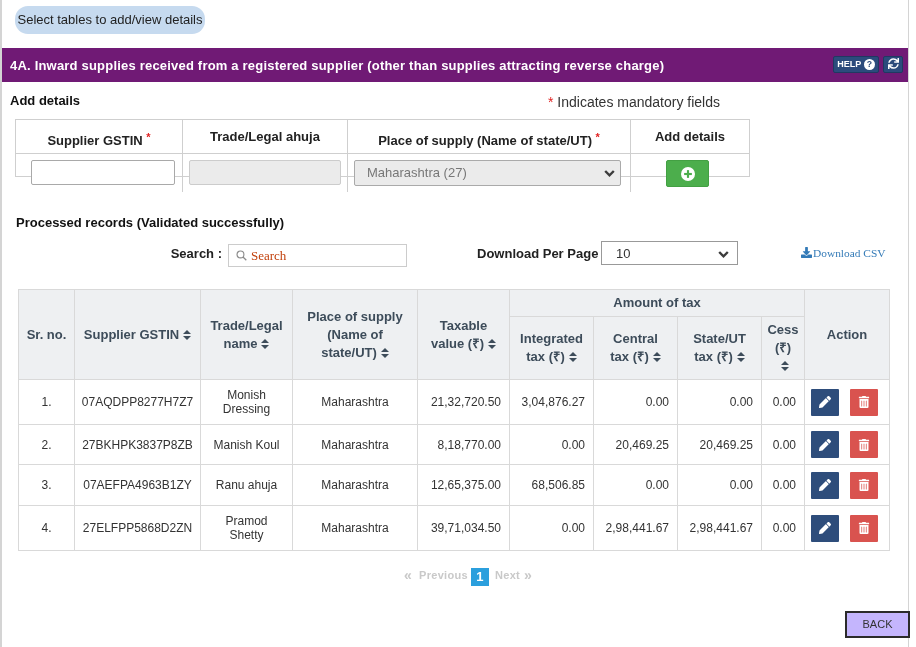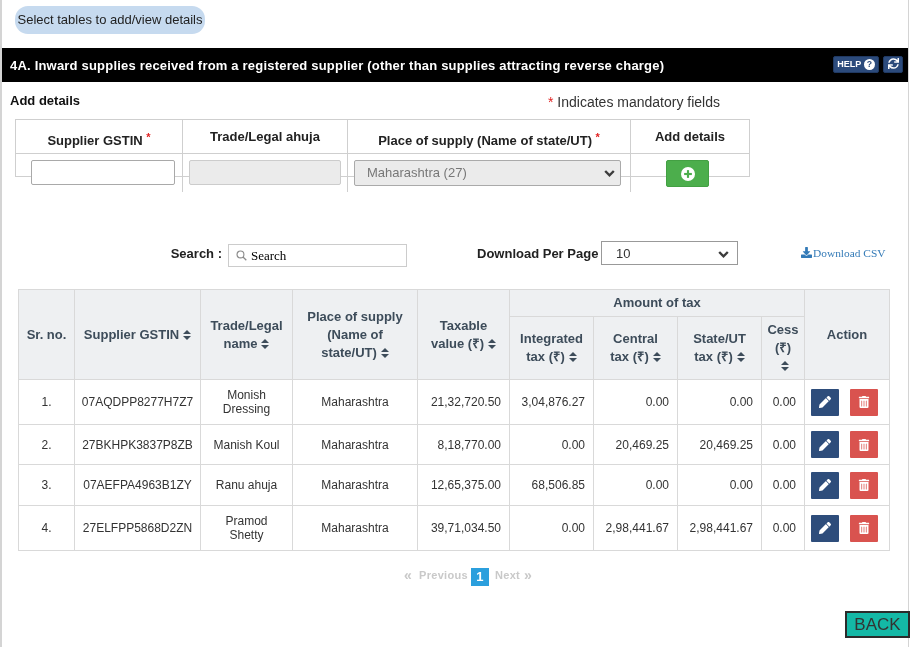--- a/index.html
+++ b/index.html
@@ -16,7 +16,7 @@
   font-size:12.8px;color:#333;line-height:27px;padding-left:12px;box-sizing:border-box;}
 #topsel .chev{position:absolute;right:4px;top:12px;}
 
-#bar4a{left:2px;top:48px;width:906px;height:34px;background:#000000;}
+#bar4a{left:2px;top:48px;width:906px;height:34px;background:#701a75;}
 #bar4a .t{position:absolute;left:8px;top:10px;font-size:13px;font-weight:bold;color:#fff;letter-spacing:0.2px;}
 .navybtn{position:absolute;background:#2c4b7c;border:1px solid #203962;border-radius:2px;box-sizing:border-box;}
 #helpbtn{left:833px;top:56px;width:46px;height:17px;color:#fff;font-size:9px;font-weight:bold;text-align:center;line-height:15px;}

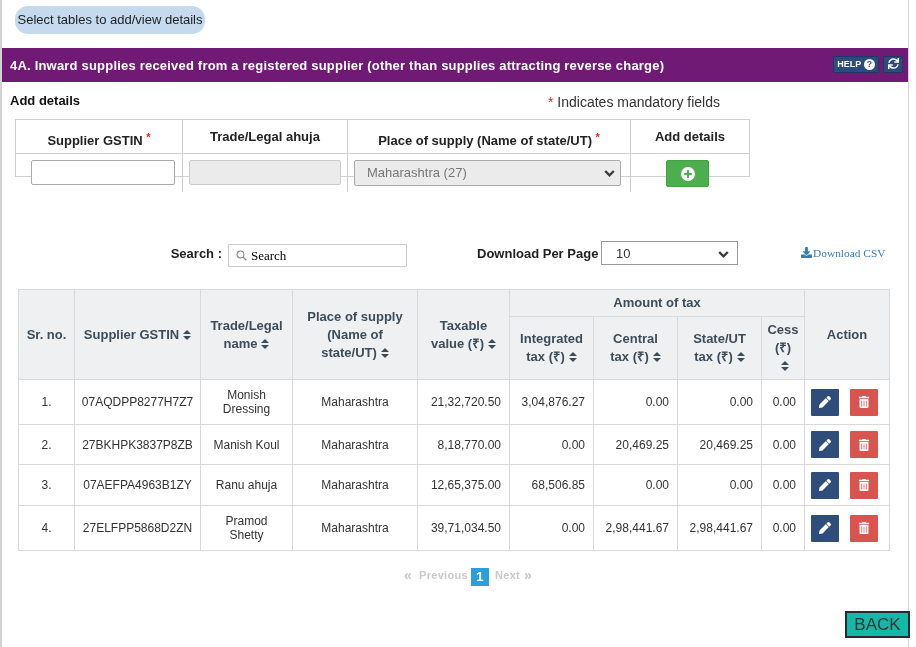--- a/index.html
+++ b/index.html
@@ -115,6 +115,7 @@
         </svg></div>
   </div>
 
+  <div class="abs" id="proctitle">Processed records (Validated successfully)</div>
   <div class="abs" id="searchlbl">Search :</div>
   <div class="abs" id="searchbox"><svg width="11" height="11" viewBox="0 0 16 16" style="vertical-align:-1px;margin-right:4px">
         <circle cx="6.5" cy="6.5" r="5" fill="none" stroke="#8a8a8a" stroke-width="1.6"></circle>

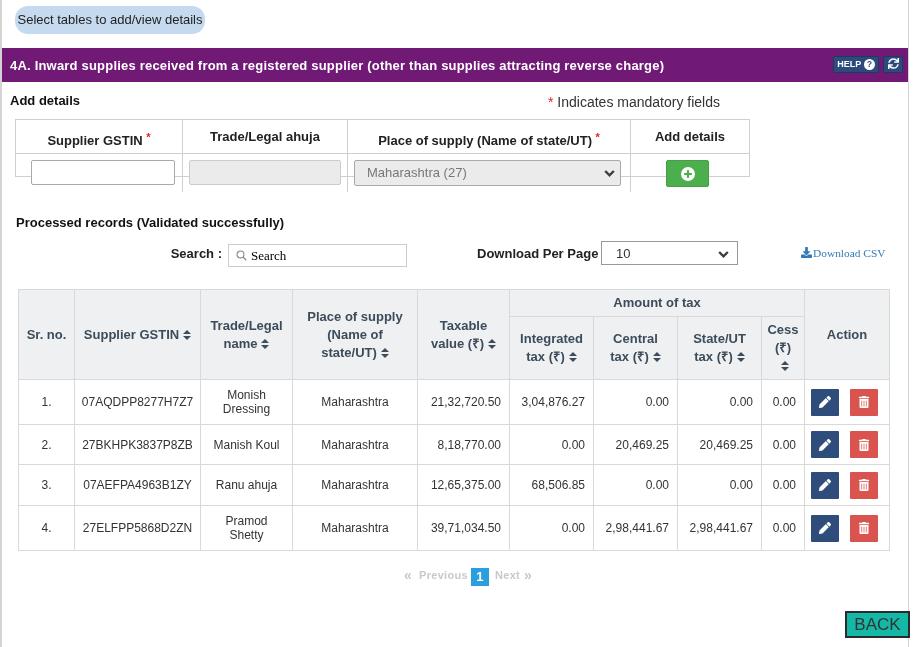--- a/index.html
+++ b/index.html
@@ -40,7 +40,7 @@
 #proctitle{left:16px;top:215px;font-size:13px;font-weight:bold;color:#111;}
 #searchlbl{left:120px;top:246px;width:102px;text-align:right;font-size:13px;font-weight:bold;color:#222;}
 #searchbox{left:228px;top:244px;width:179px;height:23px;border:1px solid #ccc;box-sizing:border-box;background:#fff;
-  font-family:"Liberation Serif",serif;font-size:13px;color:#000000;line-height:21px;padding-left:7px;}
+  font-family:"Liberation Serif",serif;font-size:13px;color:#c2410c;line-height:21px;padding-left:7px;}
 #rpplbl{left:477px;top:246px;font-size:13px;font-weight:bold;color:#222;}
 #rppsel{left:601px;top:241px;width:137px;height:24px;border:1px solid #999;box-sizing:border-box;background:#fff;
   font-size:13px;color:#333;line-height:24px;padding-left:14px;}

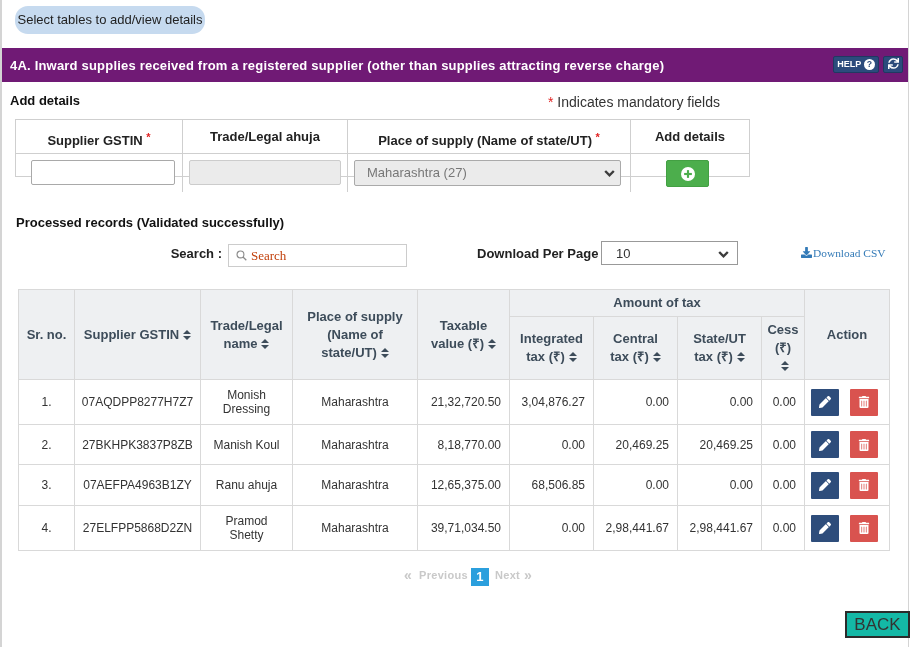--- a/index.html
+++ b/index.html
@@ -63,8 +63,8 @@
 
 #pager{left:0;top:566px;width:916px;height:22px;font-size:11px;font-weight:bold;color:#c9c9c9;letter-spacing:0.3px;}
 #pager .pg1{width:18px;height:18px;background:#2b9fdd;color:#fff;text-align:center;line-height:18px;font-weight:bold;font-size:13px;}
-#backbtn{left:845px;top:611px;width:65px;height:27px;border:2px solid #2b2b2b;background:#14b8a6;box-sizing:border-box;
-  text-align:center;line-height:23px;font-size:17px;color:#333;}
+#backbtn{left:845px;top:611px;width:65px;height:27px;border:2px solid #2b2b2b;background:#c4b5fd;box-sizing:border-box;
+  text-align:center;line-height:23px;font-size:11px;color:#333;}
 .chev{display:inline-block;line-height:0;font-size:0;}
 .chev svg{display:block;}
 </style>

